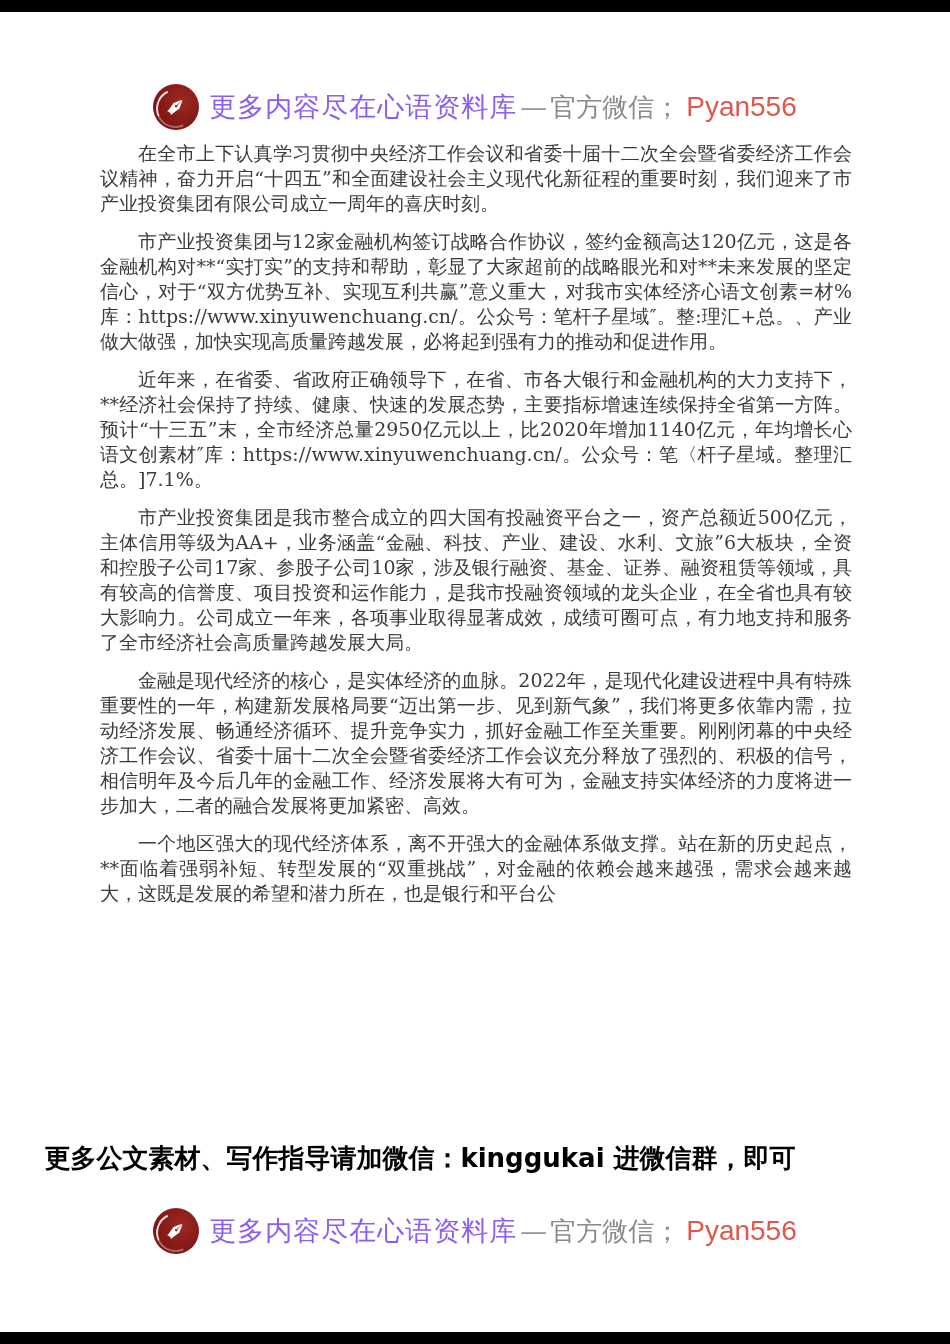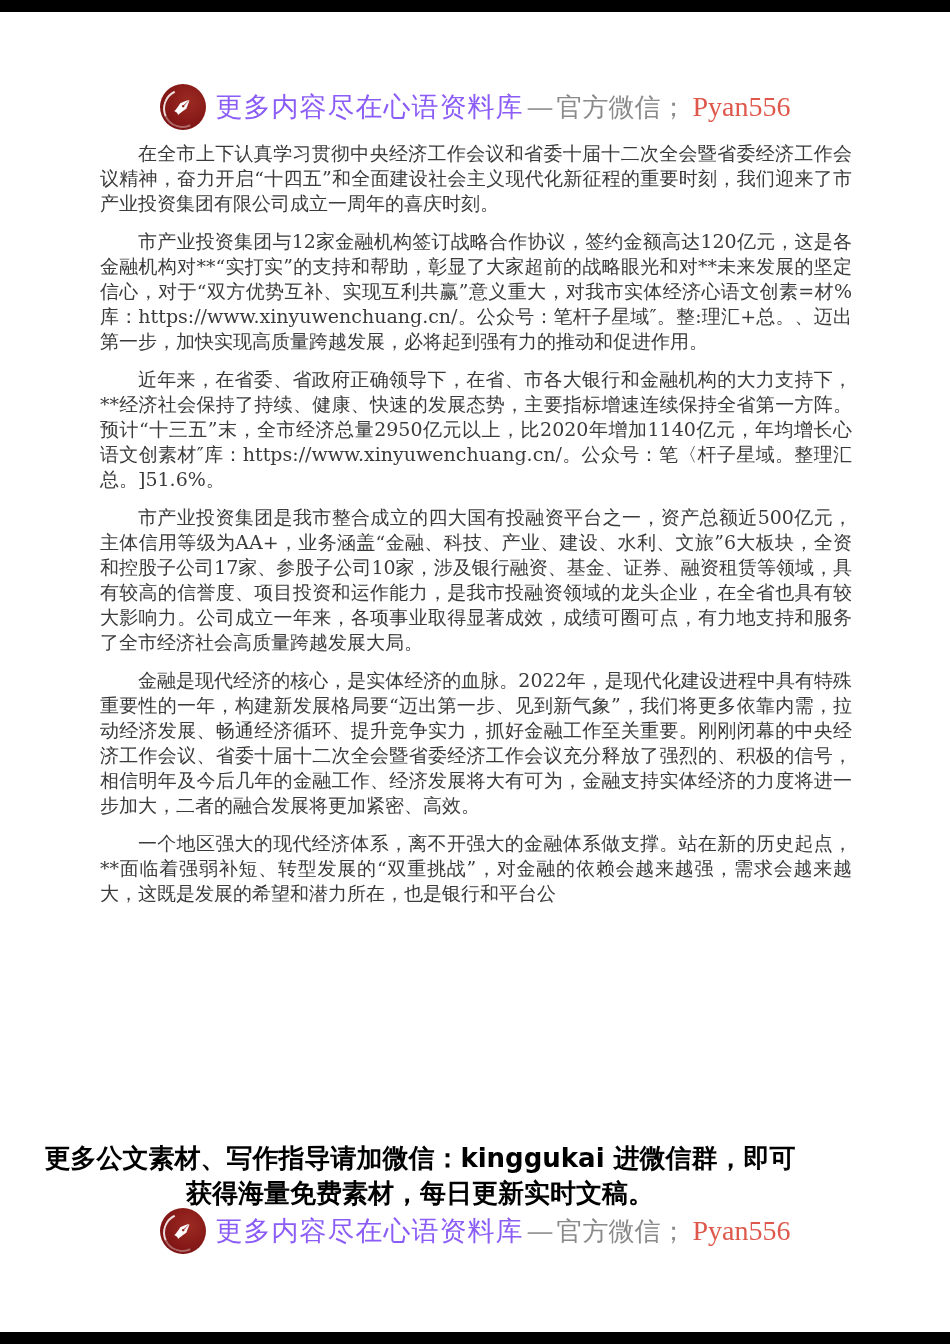--- a/index.html
+++ b/index.html
@@ -43,7 +43,7 @@
   .wx { color:#8a8a8a; font-size:26px; }
   .wxid {
     color:#de584c; font-size:28px; margin-left:6px;
-    font-family:Liberation Serif, serif;
+    font-family:Liberation Sans, sans-serif;
   }
 
   .content { position:absolute; top:141px; left:100px; width:752px; }

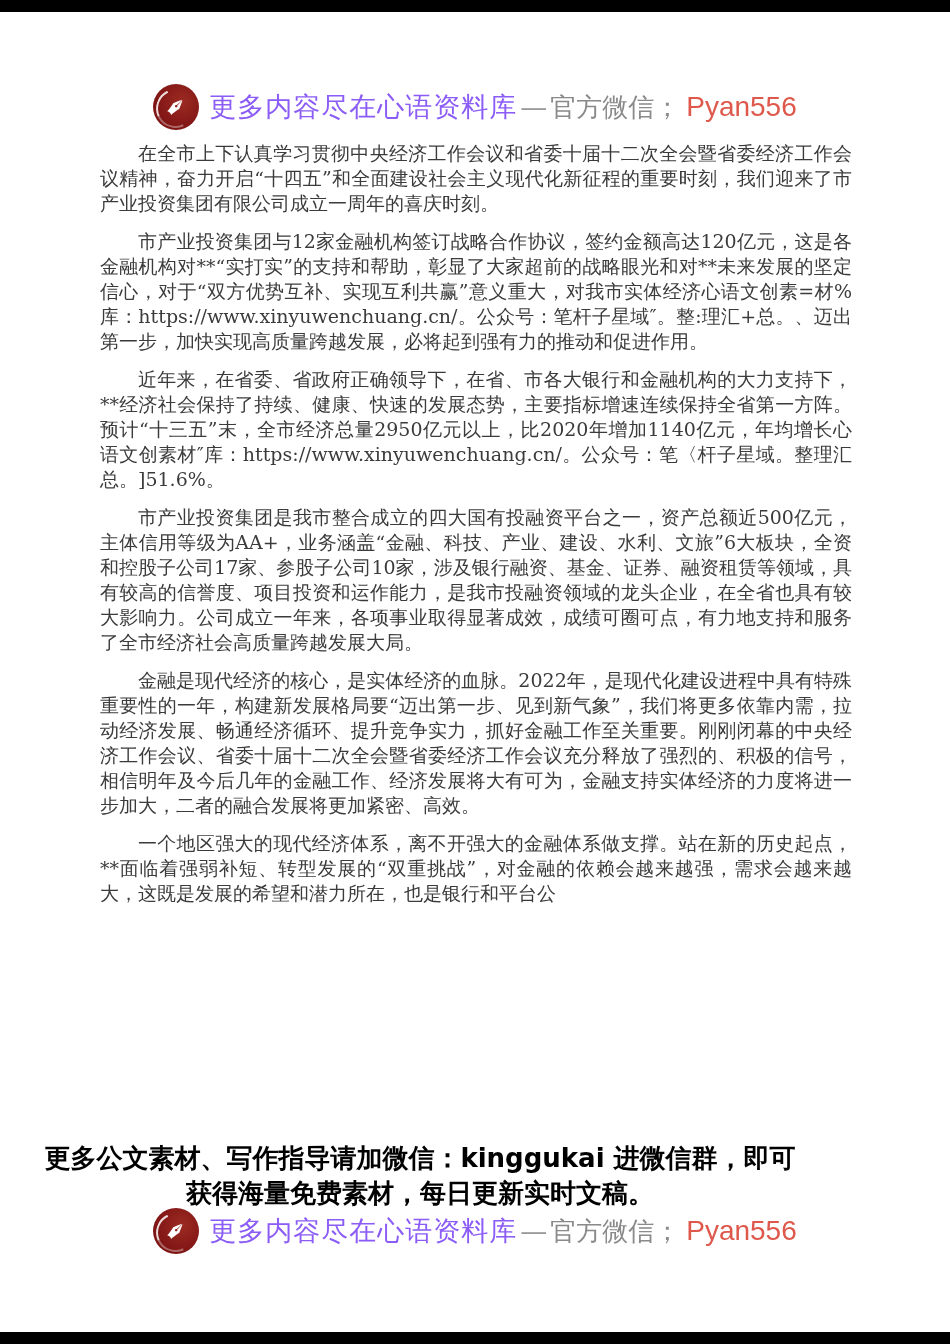--- a/index.html
+++ b/index.html
@@ -76,7 +76,7 @@
 
 <div class="content">
   <p>在全市上下认真学习贯彻中央经济工作会议和省委十届十二次全会暨省委经济工作会议精神，奋力开启“十四五”和全面建设社会主义现代化新征程的重要时刻，我们迎来了市产业投资集团有限公司成立一周年的喜庆时刻。</p>
-  <p>市产业投资集团与12家金融机构签订战略合作协议，签约金额高达120亿元，这是各金融机构对**“实打实”的支持和帮助，彰显了大家超前的战略眼光和对**未来发展的坚定信心，对于“双方优势互补、实现互利共赢”意义重大，对我市实体经济心语文创素=材%库：https://www.xinyuwenchuang.cn/。公众号：笔杆子星域″。整:理汇+总。、迈出第一步，加快实现高质量跨越发展，必将起到强有力的推动和促进作用。</p>
+  <p>市产业投资集团与12家金融机构签订战略合作协议，签约金额高达120亿元，这是各金融机构对**“实打实”的支持和帮助，彰显了大家超前的战略眼光和对**未来发展的坚定信心，对于“双方优势互补、实现互利共赢”意义重大，对我市实体经济心语文创素=材%库：https://www.xinyuwenchuang.cn/。公众号：笔杆子星域″。整:理汇+总。、产业做大做强，加快实现高质量跨越发展，必将起到强有力的推动和促进作用。</p>
   <p>近年来，在省委、省政府正确领导下，在省、市各大银行和金融机构的大力支持下，**经济社会保持了持续、健康、快速的发展态势，主要指标增速连续保持全省第一方阵。预计“十三五”末，全市经济总量2950亿元以上，比2020年增加1140亿元，年均增长心语文创素材″库：https://www.xinyuwenchuang.cn/。公众号：笔〈杆子星域。整理汇总。]51.6%。</p>
   <p>市产业投资集团是我市整合成立的四大国有投融资平台之一，资产总额近500亿元，主体信用等级为AA+，业务涵盖“金融、科技、产业、建设、水利、文旅”6大板块，全资和控股子公司17家、参股子公司10家，涉及银行融资、基金、证券、融资租赁等领域，具有较高的信誉度、项目投资和运作能力，是我市投融资领域的龙头企业，在全省也具有较大影响力。公司成立一年来，各项事业取得显著成效，成绩可圈可点，有力地支持和服务了全市经济社会高质量跨越发展大局。</p>
   <p>金融是现代经济的核心，是实体经济的血脉。2022年，是现代化建设进程中具有特殊重要性的一年，构建新发展格局要“迈出第一步、见到新气象”，我们将更多依靠内需，拉动经济发展、畅通经济循环、提升竞争实力，抓好金融工作至关重要。刚刚闭幕的中央经济工作会议、省委十届十二次全会暨省委经济工作会议充分释放了强烈的、积极的信号，相信明年及今后几年的金融工作、经济发展将大有可为，金融支持实体经济的力度将进一步加大，二者的融合发展将更加紧密、高效。</p>

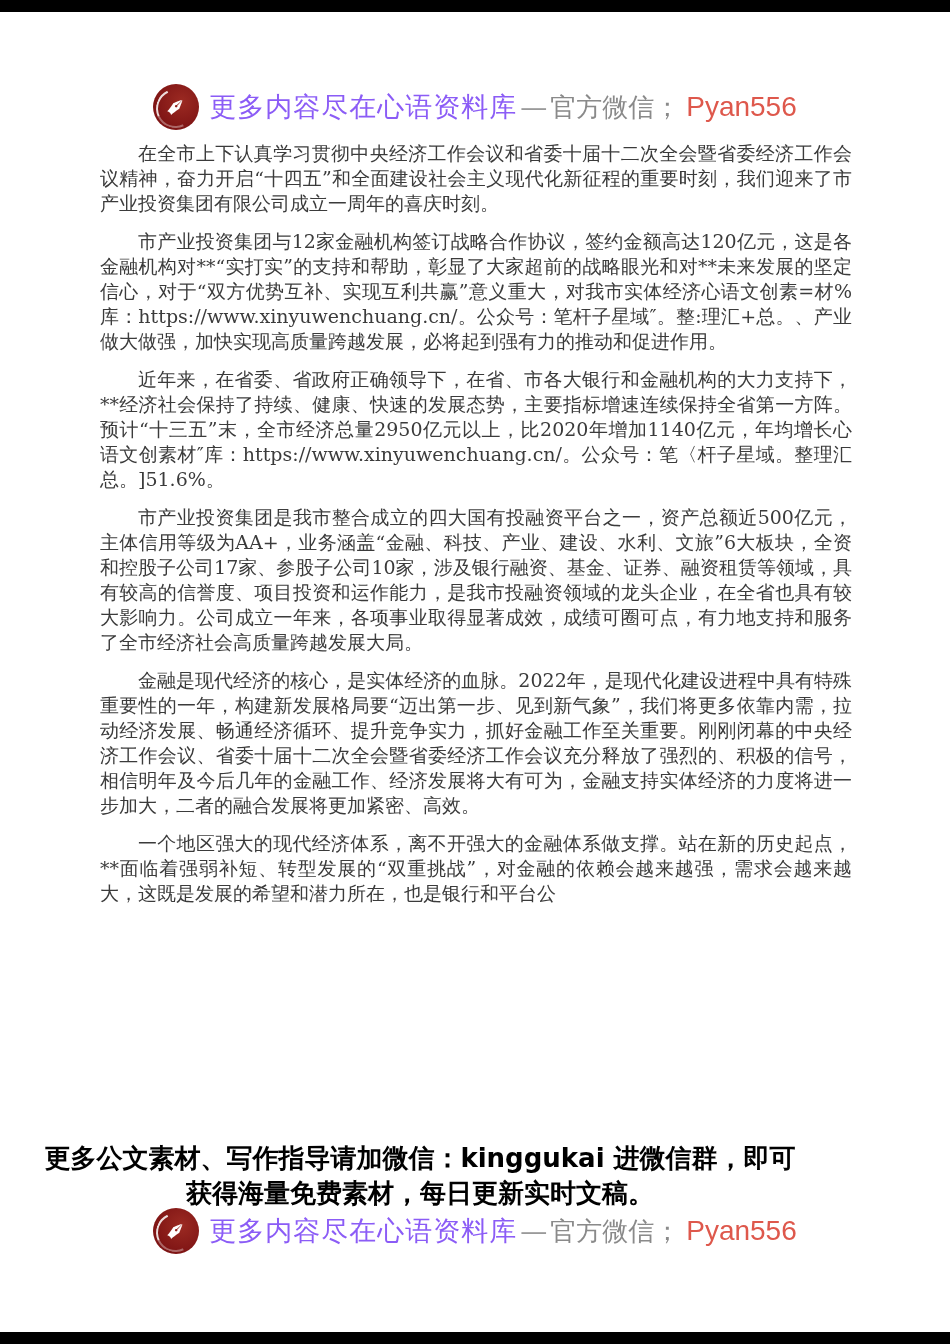--- a/index.html
+++ b/index.html
@@ -77,7 +77,7 @@
 <div class="content">
   <p>在全市上下认真学习贯彻中央经济工作会议和省委十届十二次全会暨省委经济工作会议精神，奋力开启“十四五”和全面建设社会主义现代化新征程的重要时刻，我们迎来了市产业投资集团有限公司成立一周年的喜庆时刻。</p>
   <p>市产业投资集团与12家金融机构签订战略合作协议，签约金额高达120亿元，这是各金融机构对**“实打实”的支持和帮助，彰显了大家超前的战略眼光和对**未来发展的坚定信心，对于“双方优势互补、实现互利共赢”意义重大，对我市实体经济心语文创素=材%库：https://www.xinyuwenchuang.cn/。公众号：笔杆子星域″。整:理汇+总。、产业做大做强，加快实现高质量跨越发展，必将起到强有力的推动和促进作用。</p>
-  <p>近年来，在省委、省政府正确领导下，在省、市各大银行和金融机构的大力支持下，**经济社会保持了持续、健康、快速的发展态势，主要指标增速连续保持全省第一方阵。预计“十三五”末，全市经济总量2950亿元以上，比2020年增加1140亿元，年均增长心语文创素材″库：https://www.xinyuwenchuang.cn/。公众号：笔〈杆子星域。整理汇总。]51.6%。</p>
+  <p>近年来，在省委、省政府正确领导下，在省、市各大银行和金融机构的大力支持下，**经济社会保持了持续、健康、快速的发展态势，主要指标增速连续保持全省第一方阵。预计“十三五”末，全市经济总量2950亿元以上，比2020年增加1140亿元，年均增长心语文创素材″库：https://www.xinyuwenchuang.cn/。公众号：笔〈杆子星域。整理汇总。]7.1%。</p>
   <p>市产业投资集团是我市整合成立的四大国有投融资平台之一，资产总额近500亿元，主体信用等级为AA+，业务涵盖“金融、科技、产业、建设、水利、文旅”6大板块，全资和控股子公司17家、参股子公司10家，涉及银行融资、基金、证券、融资租赁等领域，具有较高的信誉度、项目投资和运作能力，是我市投融资领域的龙头企业，在全省也具有较大影响力。公司成立一年来，各项事业取得显著成效，成绩可圈可点，有力地支持和服务了全市经济社会高质量跨越发展大局。</p>
   <p>金融是现代经济的核心，是实体经济的血脉。2022年，是现代化建设进程中具有特殊重要性的一年，构建新发展格局要“迈出第一步、见到新气象”，我们将更多依靠内需，拉动经济发展、畅通经济循环、提升竞争实力，抓好金融工作至关重要。刚刚闭幕的中央经济工作会议、省委十届十二次全会暨省委经济工作会议充分释放了强烈的、积极的信号，相信明年及今后几年的金融工作、经济发展将大有可为，金融支持实体经济的力度将进一步加大，二者的融合发展将更加紧密、高效。</p>
   <p>一个地区强大的现代经济体系，离不开强大的金融体系做支撑。站在新的历史起点，**面临着强弱补短、转型发展的“双重挑战”，对金融的依赖会越来越强，需求会越来越大，这既是发展的希望和潜力所在，也是银行和平台公</p>

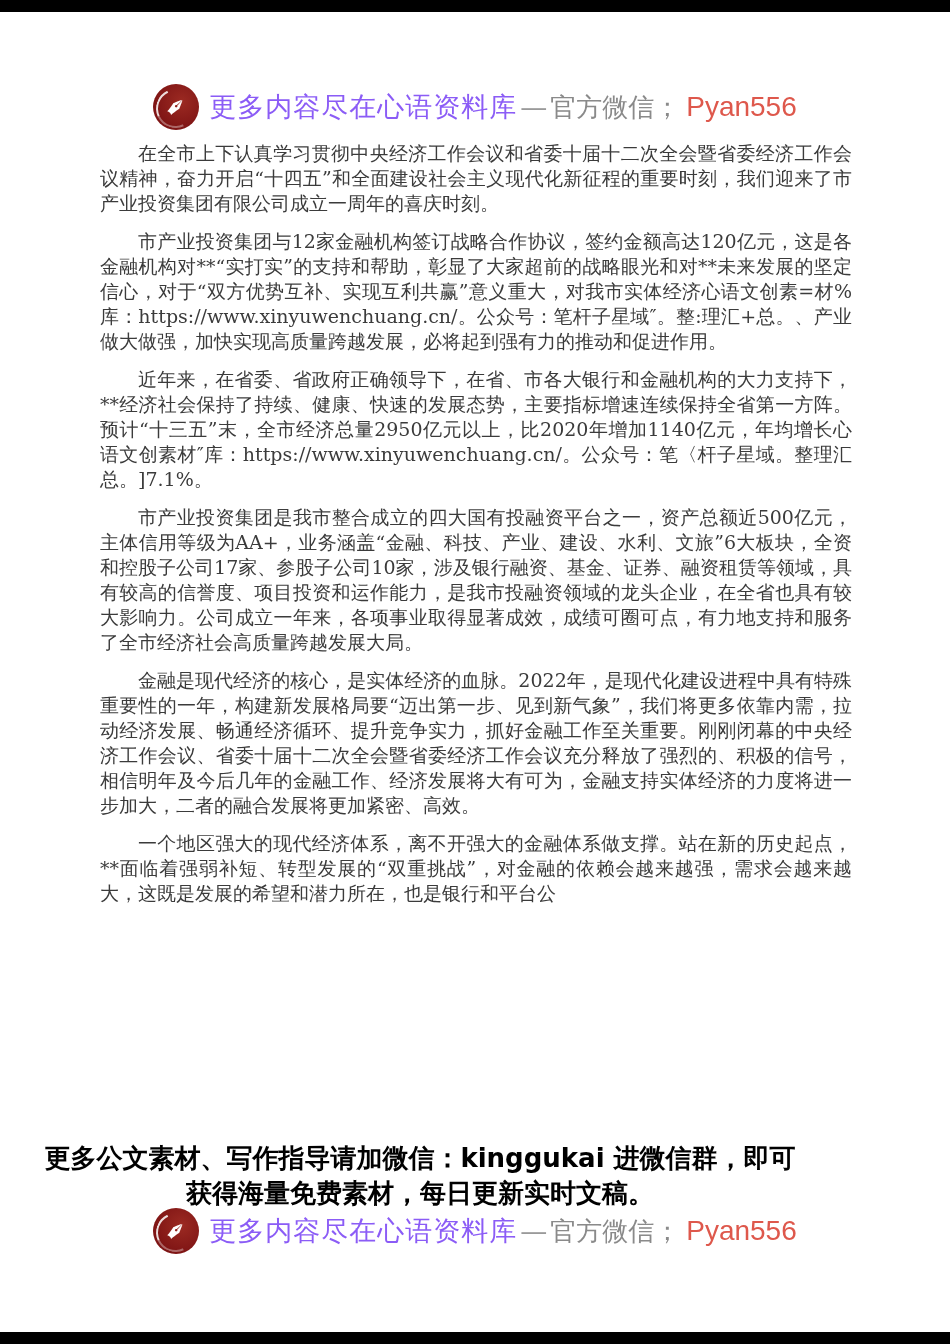--- a/index.html
+++ b/index.html
@@ -85,7 +85,6 @@
 
 <div class="promo">
   <div>更多公文素材、写作指导请加微信：kinggukai 进微信群，即可</div>
-  <div>获得海量免费素材，每日更新实时文稿。</div>
 </div>
 
 <div class="brandline footer">

